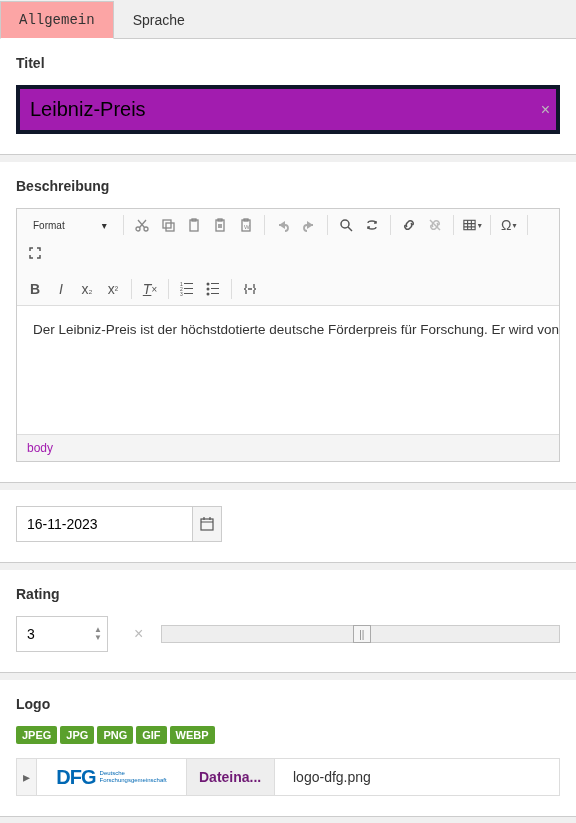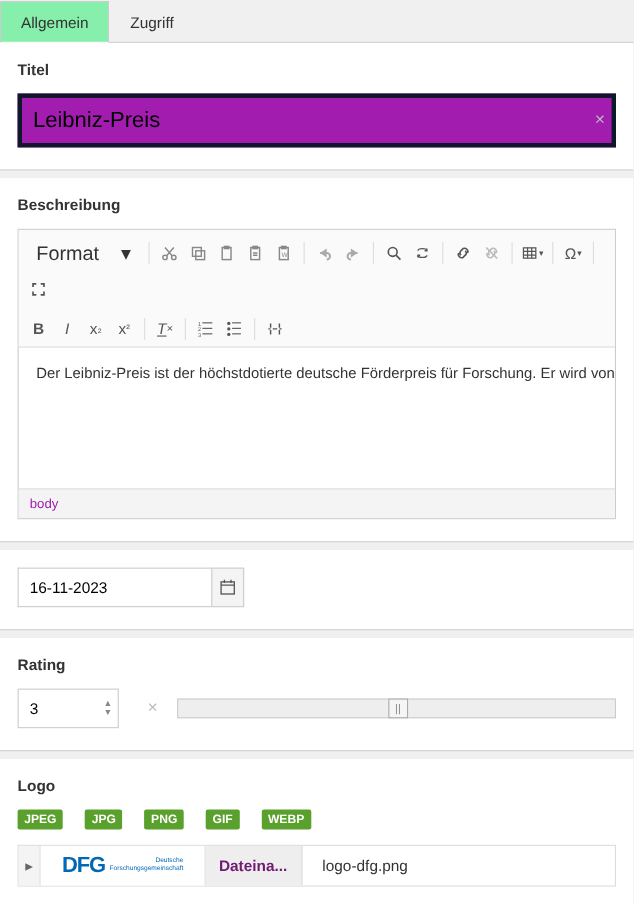--- a/index.html
+++ b/index.html
@@ -25,9 +25,10 @@
     font-size: 14px;
   }
   .tab.active {
-    background: #86efac;
+    background: #fca5a5;
     border: 1px solid #ccc;
     border-bottom: 1px solid #fff;
+    font-family: Liberation Mono, monospace;
   }
   .section {
     background: #fff;

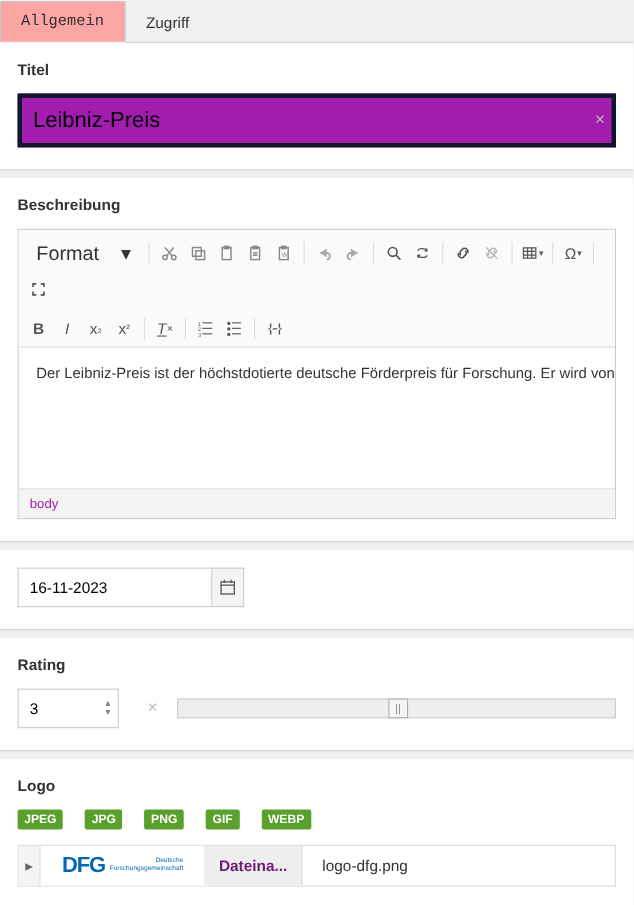--- a/index.html
+++ b/index.html
@@ -273,6 +273,7 @@
 
 <div class="tab-bar">
   <div class="tab active">Allgemein</div>
+  <div class="tab">Sprache</div>
   <div class="tab">Zugriff</div>
 </div>
 

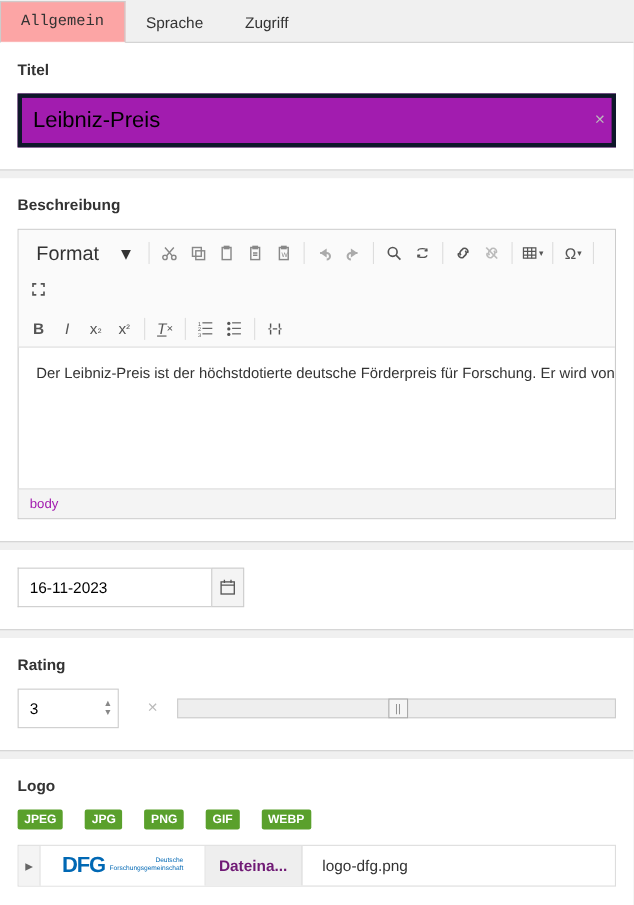--- a/index.html
+++ b/index.html
@@ -274,7 +274,6 @@
 <div class="tab-bar">
   <div class="tab active">Allgemein</div>
   <div class="tab">Sprache</div>
-  <div class="tab">Zugriff</div>
 </div>
 
 <div class="section">

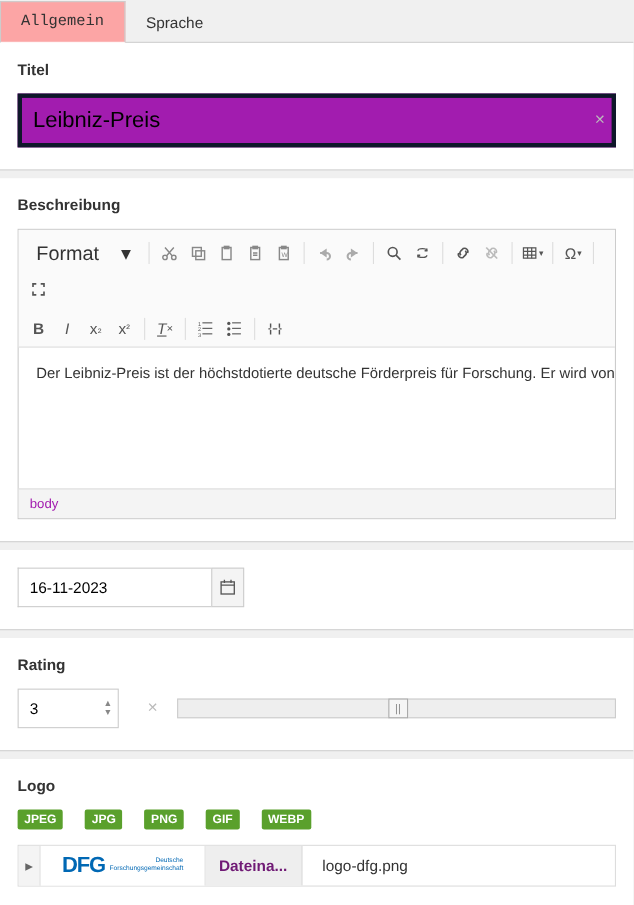--- a/index.html
+++ b/index.html
@@ -99,11 +99,11 @@
   }
   .format-dd {
     padding: 4px 8px;
-    font-size: 18px;
+    font-size: 10px;
     color: #333;
     display: flex;
     align-items: center;
-    gap: 20px;
+    gap: 37px;
   }
   .editor-body {
     min-height: 128px;

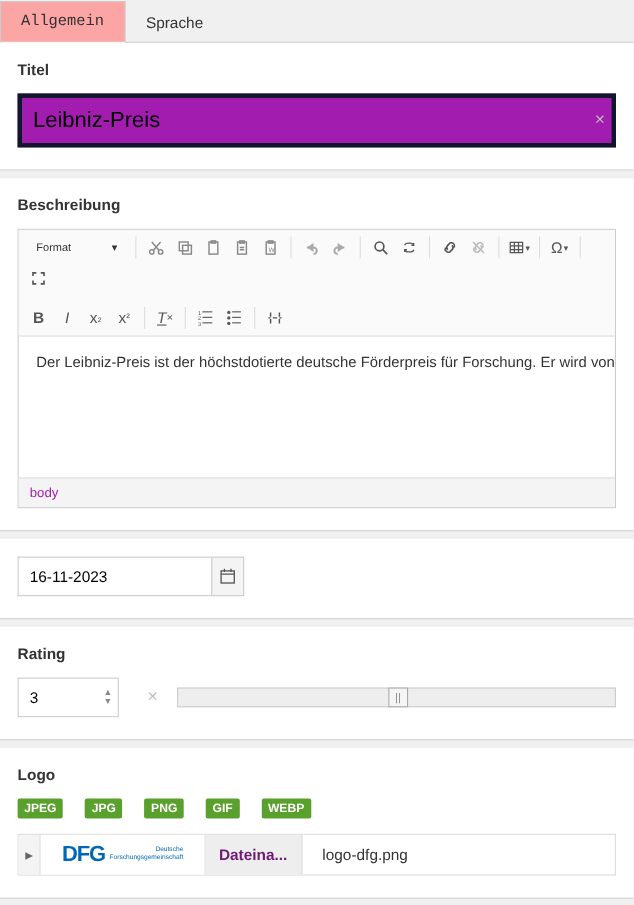--- a/index.html
+++ b/index.html
@@ -196,7 +196,7 @@
   }
   .badges {
     display: flex;
-    gap: 20px;
+    gap: 3px;
     margin-bottom: 14px;
   }
   .badge {

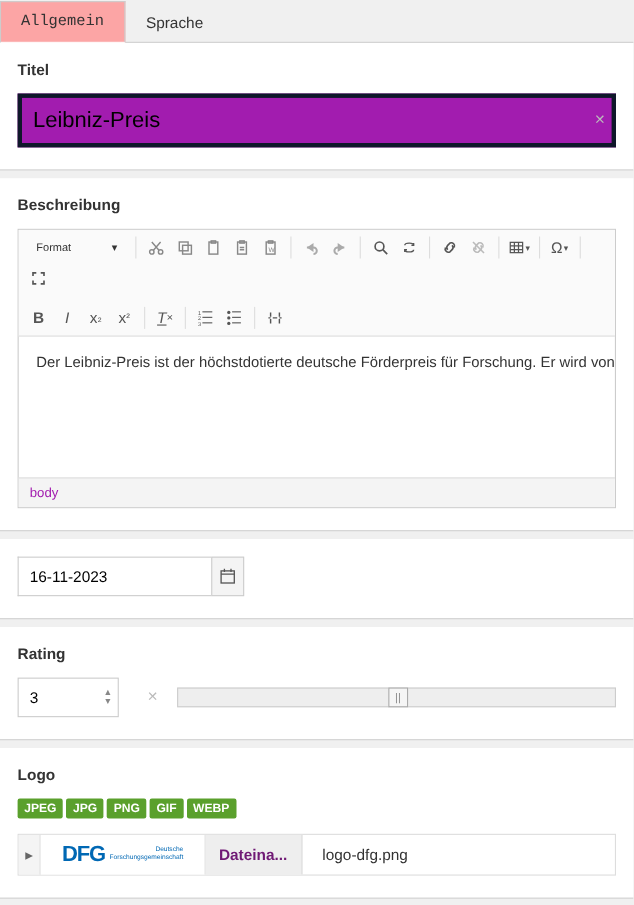--- a/index.html
+++ b/index.html
@@ -251,7 +251,6 @@
     display: flex;
     align-items: center;
     gap: 4px;
-    text-align: right;
   }
   .dfg-big {
     font-weight: bold;

